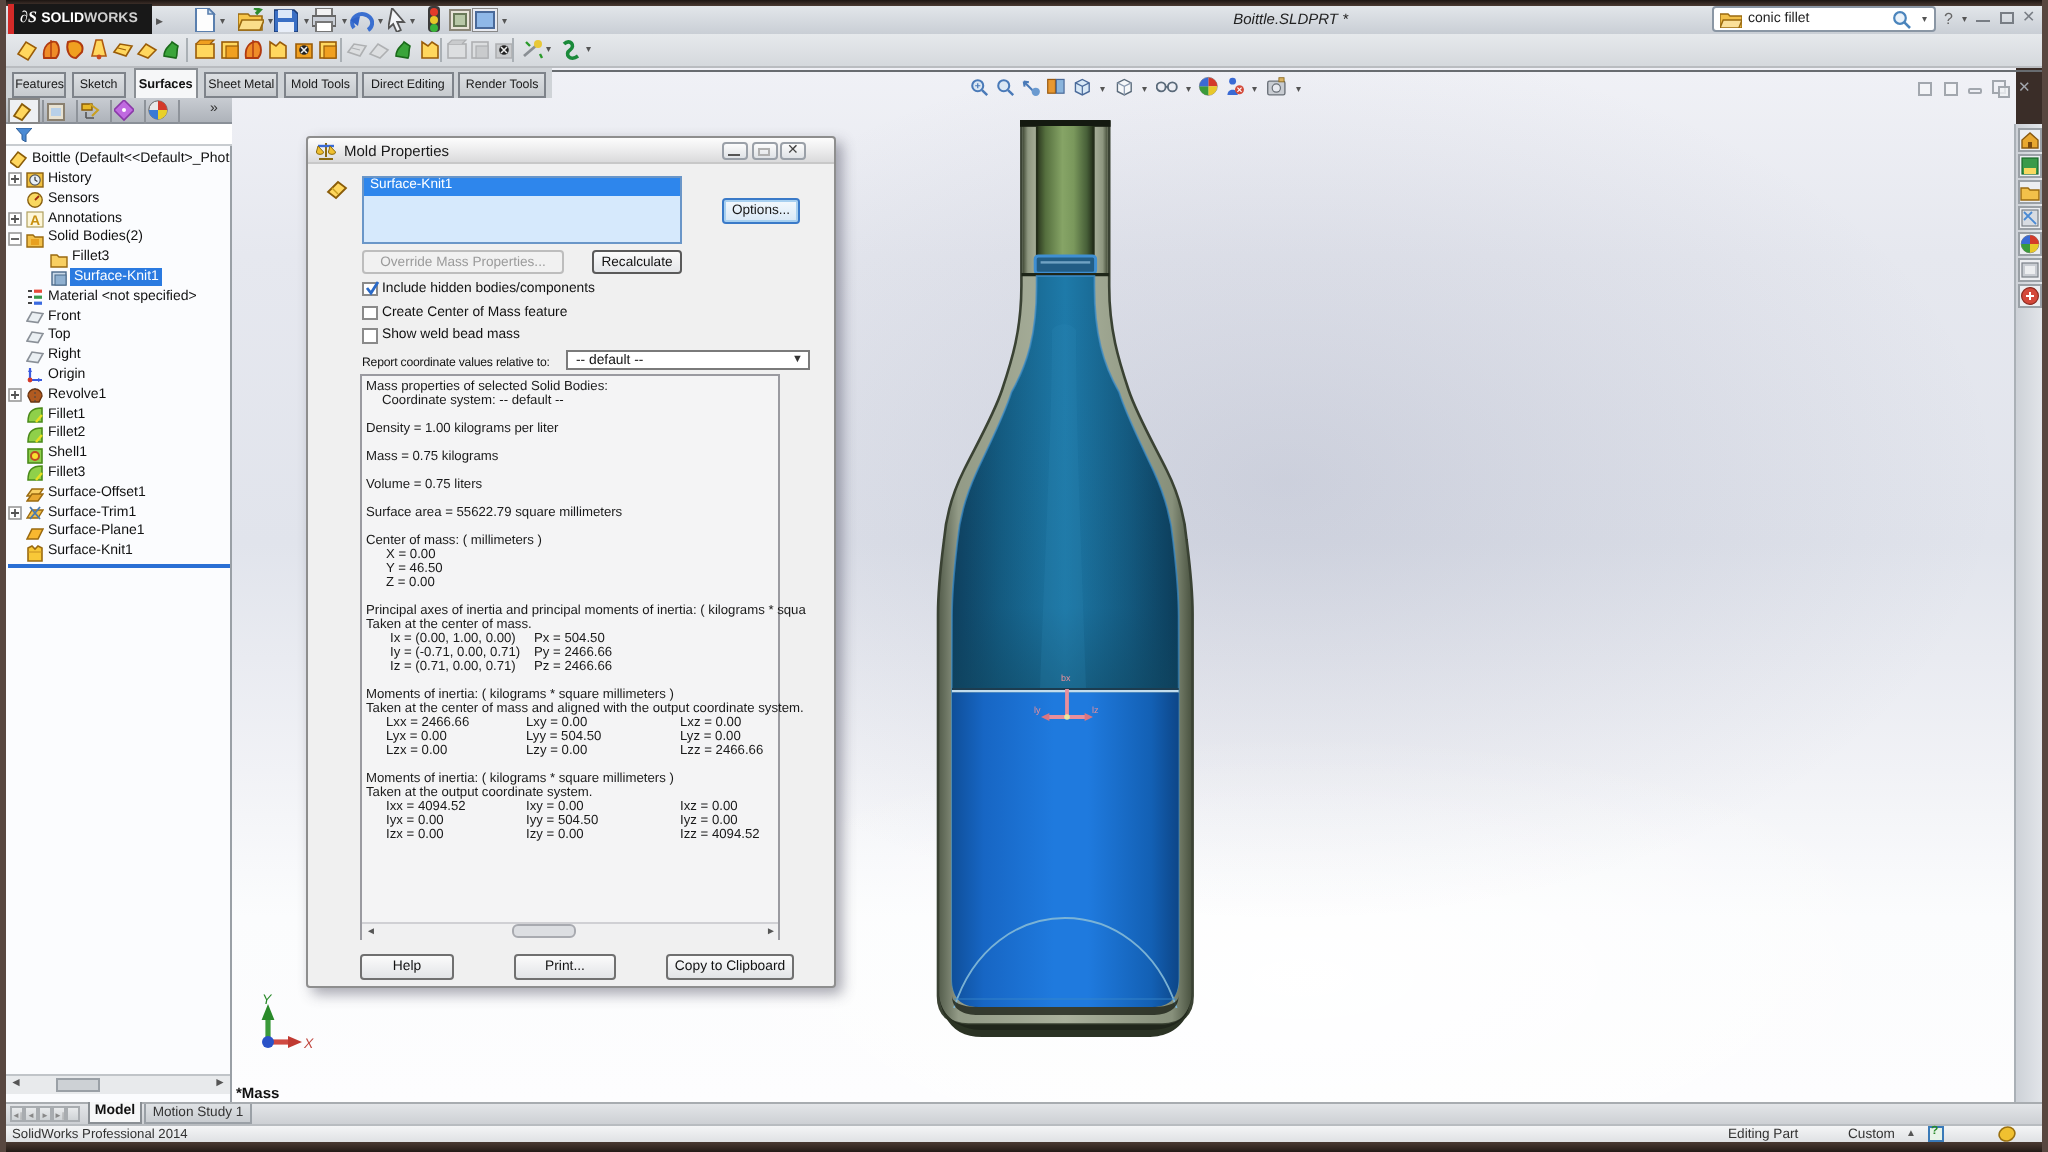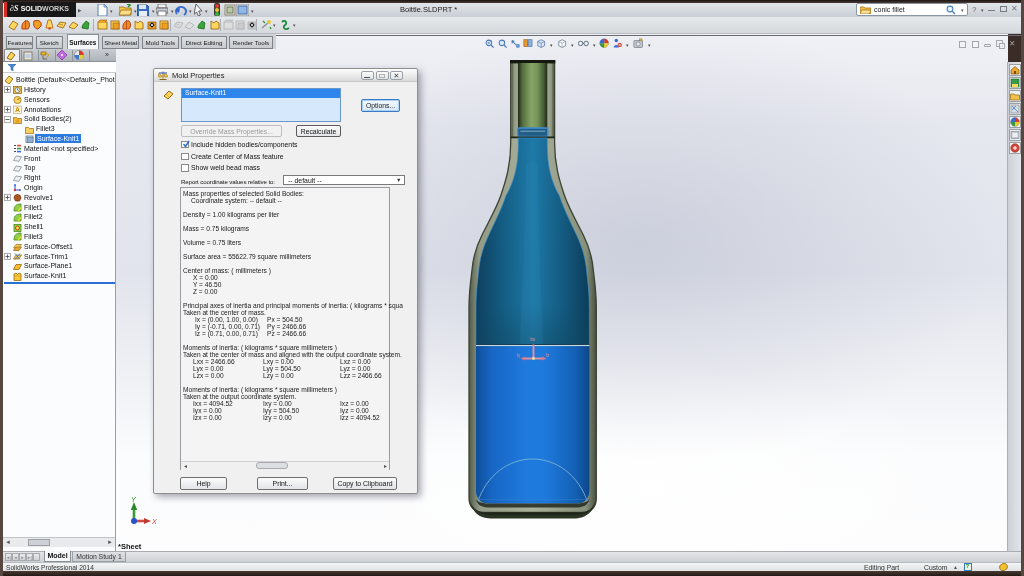--- a/index.html
+++ b/index.html
@@ -17,7 +17,7 @@
 <div class="abs" style="left:4px;top:2px;width:3px;height:16px;background:#d42a28;"></div>
 <div class="abs" style="left:10px;top:4px;width:66px;height:12px;color:#fff;font-size:8px;font-weight:bold;"><span style="font-style:italic;font-family:'Liberation Serif',serif;">∂S</span> <span style="font-size:7px;letter-spacing:0;">SOLID<span style="color:#cfcfcf;">WORKS</span></span></div>
 <div class="abs" style="left:78px;top:8px;width:4px;height:6px;color:#555;font-size:4.5px;line-height:6px;">▶</div>
-<div class="abs" style="left:400px;top:5px;width:290px;text-align:left;font-size:7.5px;color:#222;">Boittle.SLDPRT *</div>
+<div class="abs" style="left:384px;top:5px;width:290px;text-align:right;font-size:7.5px;color:#222;font-style:italic;">Boittle.SLDPRT *</div>
 <svg class="abs" style="left:97px;top:4px" width="11" height="12" viewBox="0 0 11 12">
 <path d="M1 0 h6 l3 3 v9 h-9 z" fill="#fdfdfd" stroke="#5a7fae" stroke-width="1"></path>
 <path d="M7 0 l3 3 h-3 z" fill="#cfe0f0" stroke="#5a7fae" stroke-width="0.8"></path>

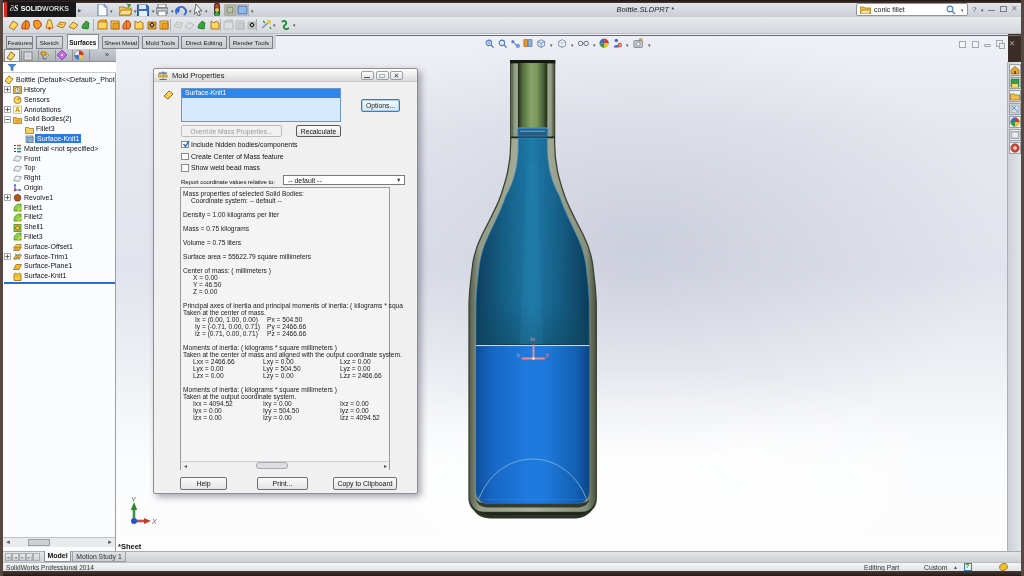--- a/index.html
+++ b/index.html
@@ -558,7 +558,7 @@
 <text x="32" y="30" font-size="7" fill="#c04a42" font-style="italic">X</text>
 <circle cx="14" cy="27" r="3" fill="#2a52c8"></circle>
 </svg>
-<div class="abs" style="left:118px;top:542px;font-size:7.5px;font-weight:bold;color:#111;">*Sheet</div>
+<div class="abs" style="left:118px;top:542px;font-size:7.5px;font-weight:bold;color:#111;">*Mass</div>
 <div class="abs" style="left:153px;top:68px;width:265px;height:426px;background:#f0f0f0;border:1px solid #8e8e8e;border-radius:2px;box-shadow:3px 3px 7px rgba(60,60,80,0.45);"></div>
 <div class="abs" style="left:154px;top:69px;width:263px;height:13px;background:linear-gradient(#fdfdfd,#e9e9ea 60%,#dadadb);border-bottom:1px solid #c8c8c8;border-radius:2px 2px 0 0;"></div>
 <svg class="abs" style="left:158px;top:71px" width="10" height="10" viewBox="0 0 10 10">

